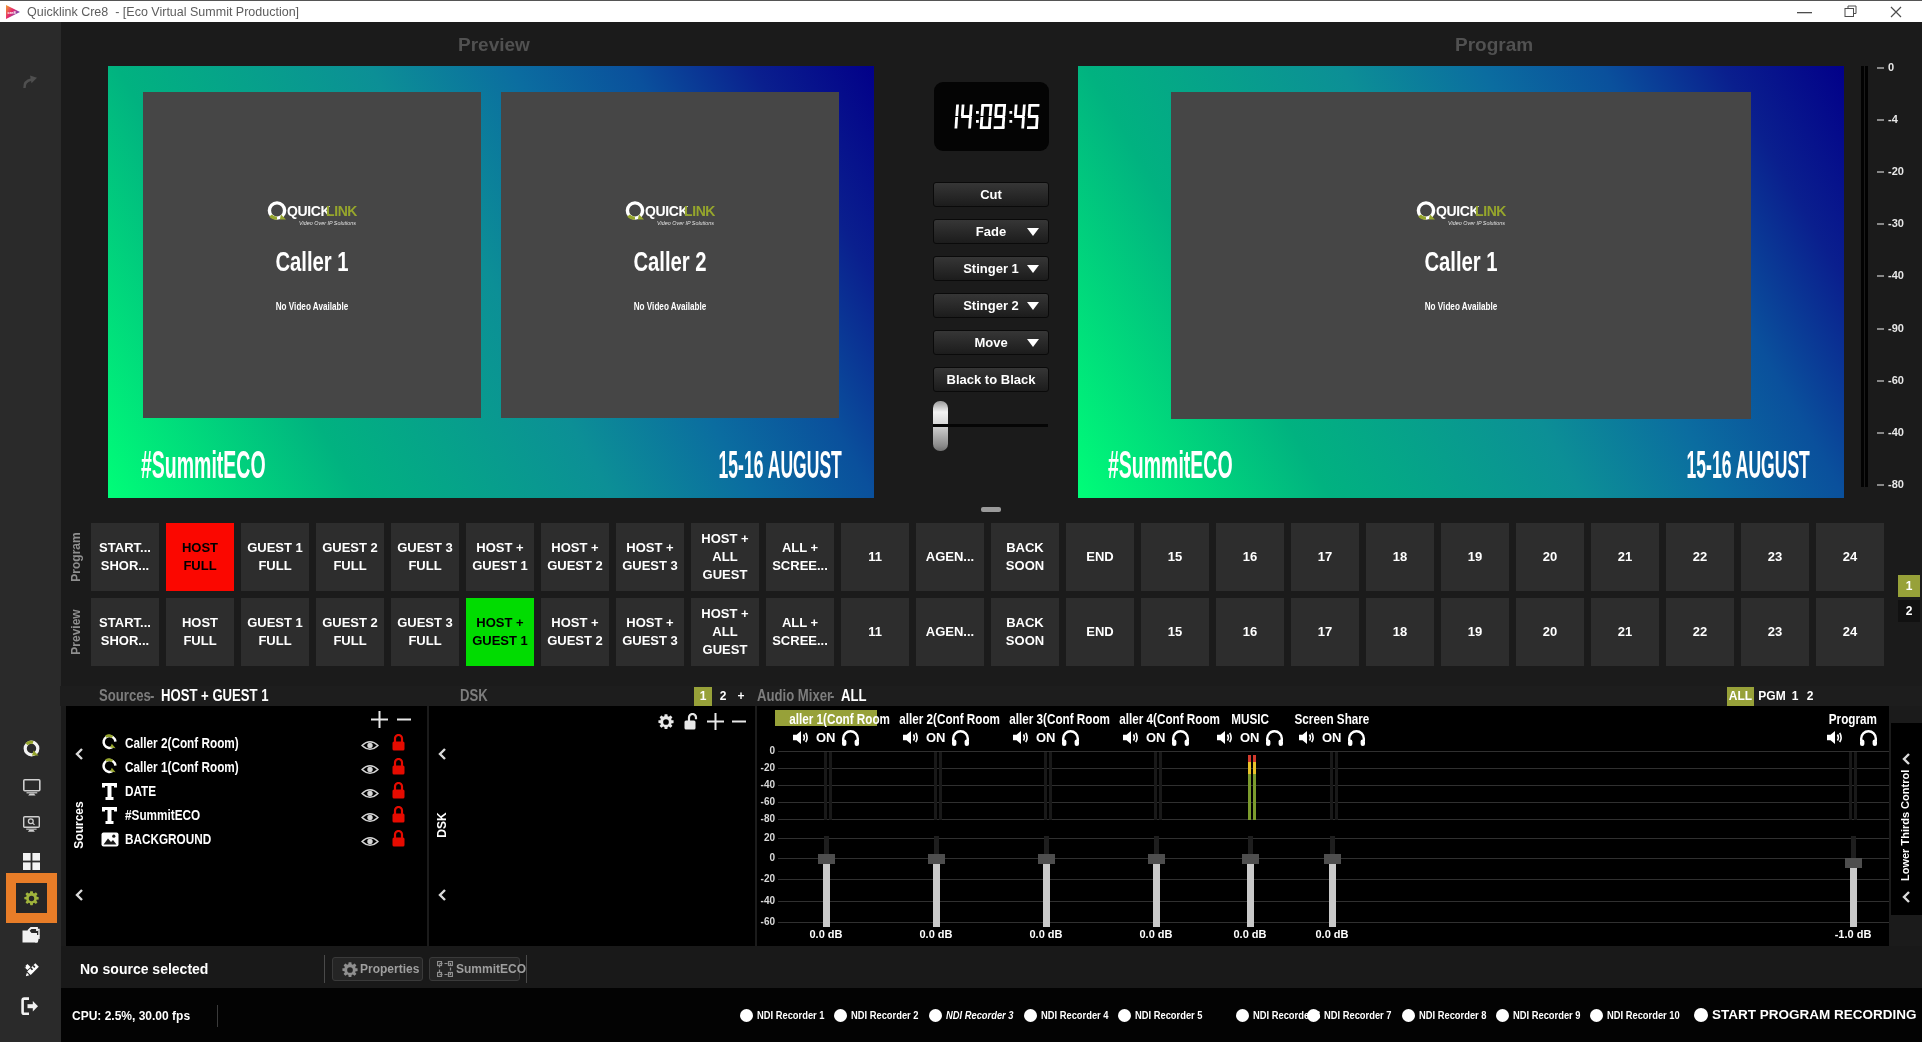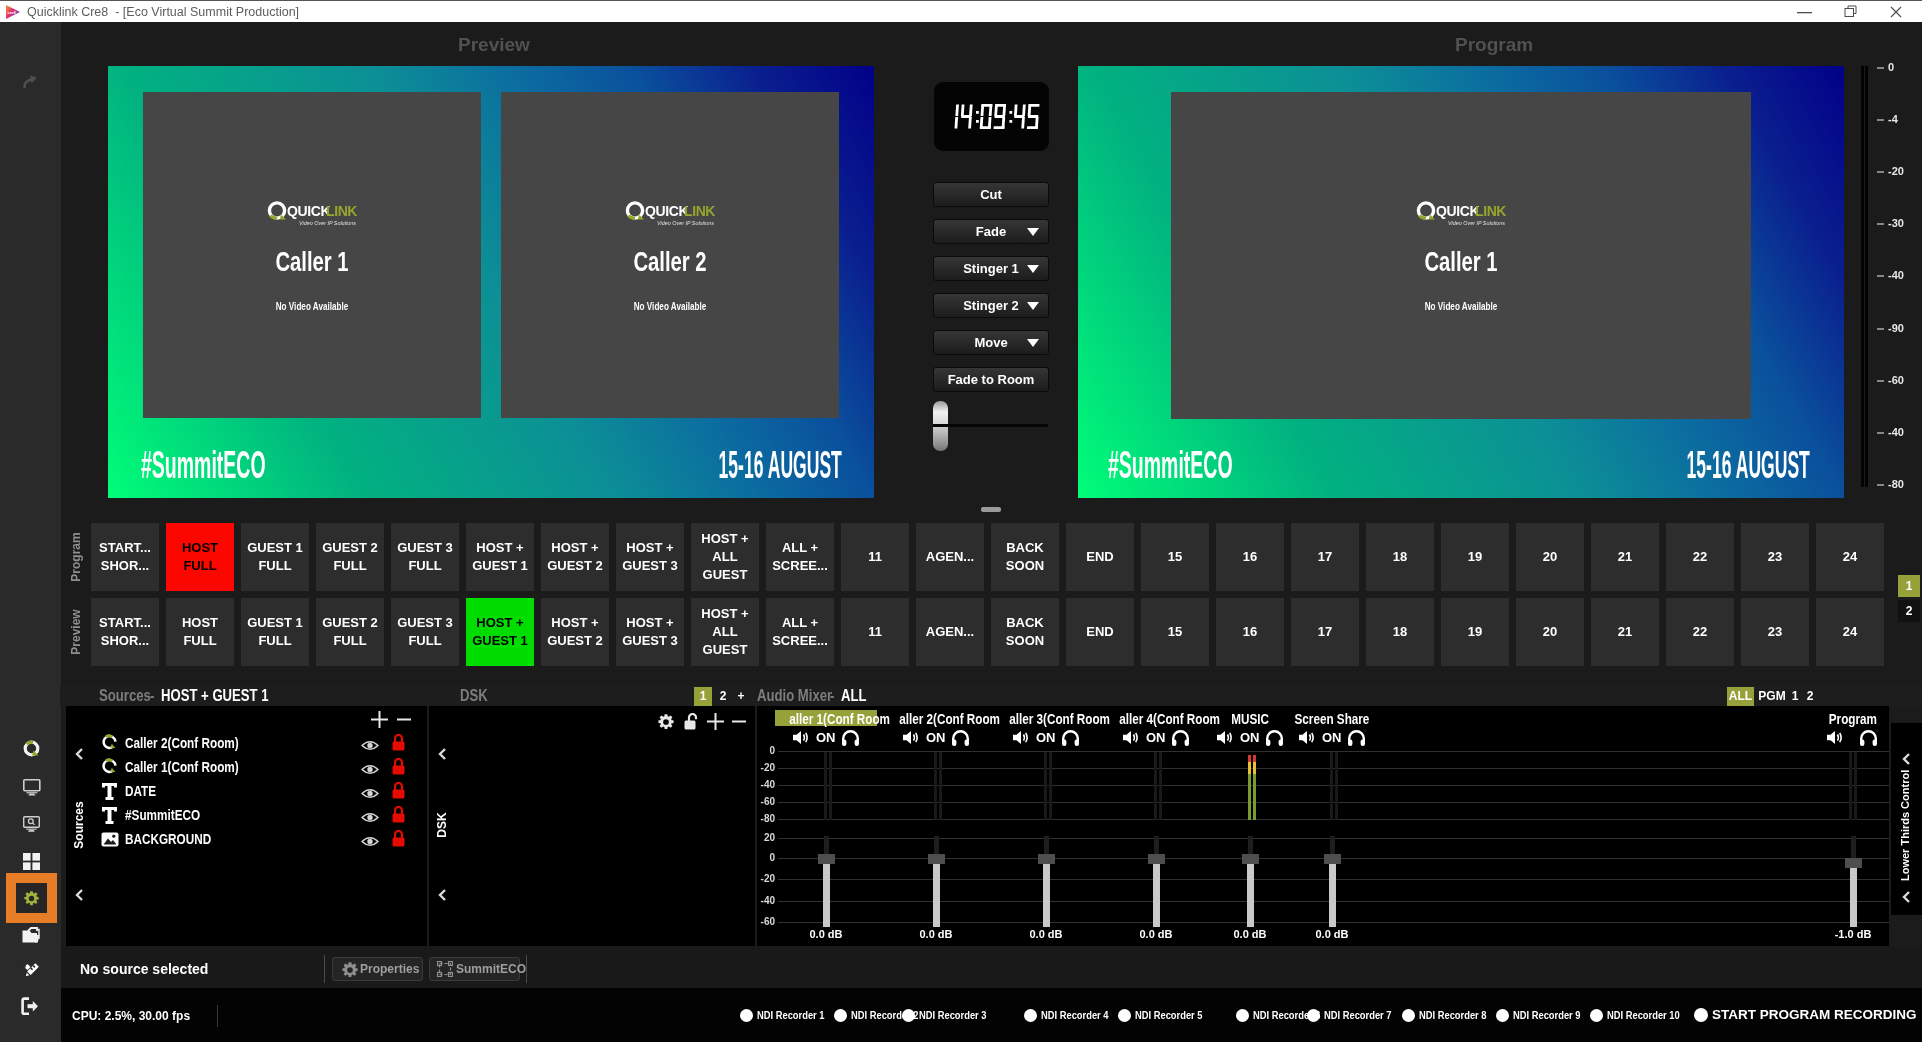--- a/index.html
+++ b/index.html
@@ -269,7 +269,7 @@
   <div class="tbtn" style="top:256px;">Stinger 1<div class="tarrow"></div></div>
   <div class="tbtn" style="top:293px;">Stinger 2<div class="tarrow"></div></div>
   <div class="tbtn" style="top:330px;">Move<div class="tarrow"></div></div>
-  <div class="tbtn" style="top:367px;">Fade to Room</div>
+  <div class="tbtn" style="top:367px;">Black to Black</div>
 
   <div class="abs" style="left:933px;top:401px;width:15px;height:50px;border-radius:7px;background:linear-gradient(180deg,#9a9a9a 0%,#f2f2f2 22%,#d9d9d9 45%,#8a8a8a 90%,#6f6f6f 100%);"></div>
   <div class="abs" style="left:933px;top:424px;width:115px;height:3px;background:#050505;"></div>

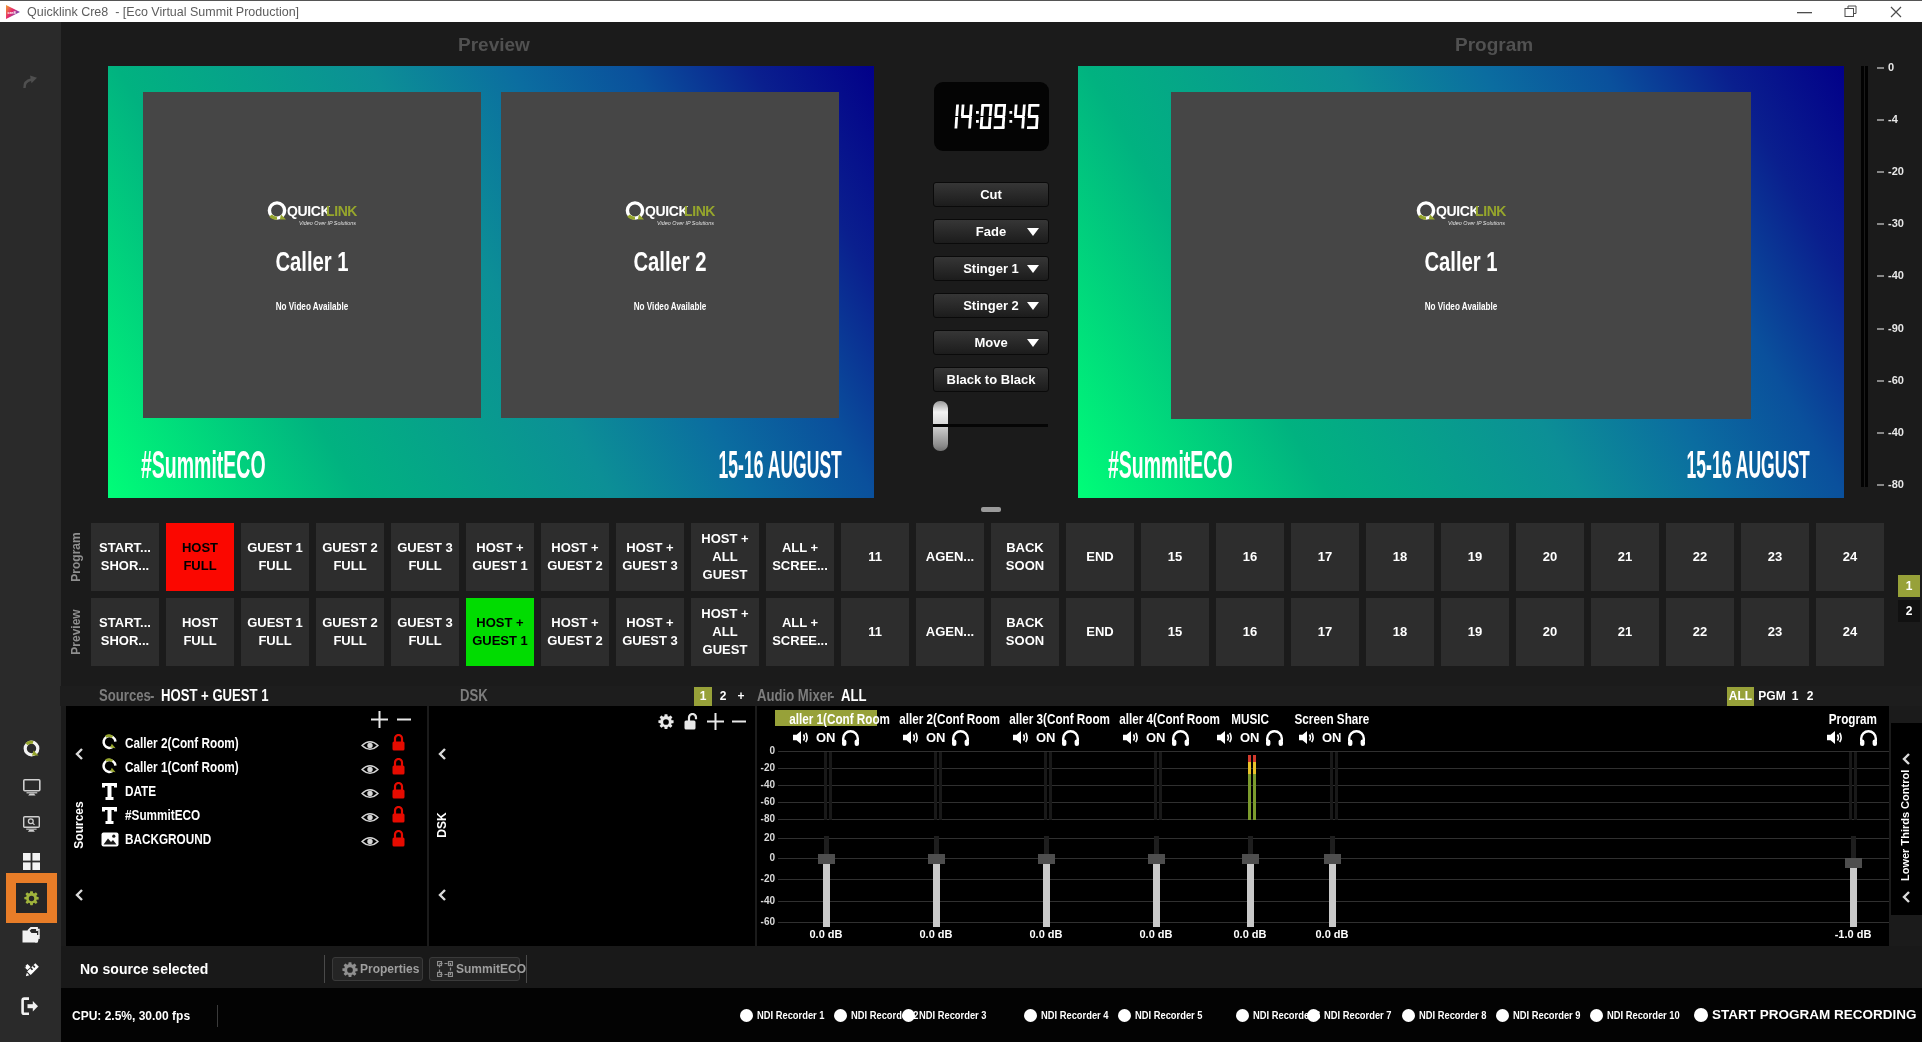--- a/index.html
+++ b/index.html
@@ -669,7 +669,7 @@
   <div class="abs" style="left:217px;top:1005px;width:1px;height:22px;background:#3a3a3a;"></div>
   <div class="ndi" style="left:740px;"><span class="ndicircle"></span><b>NDI Recorder 1</b></div>
   <div class="ndi" style="left:834px;"><span class="ndicircle"></span><b>NDI Recorder 2</b></div>
-  <div class="ndi" style="left:902px;"><span class="ndicircle"></span><b>NDI Recorder 3</b></div>
+  <div class="ndi" style="left:929px;font-style:italic;"><span class="ndicircle"></span><b>NDI Recorder 3</b></div>
   <div class="ndi" style="left:1024px;"><span class="ndicircle"></span><b>NDI Recorder 4</b></div>
   <div class="ndi" style="left:1118px;"><span class="ndicircle"></span><b>NDI Recorder 5</b></div>
   <div class="ndi" style="left:1212px;margin-left:24px;"><span class="ndicircle"></span><b>NDI Recorder 6</b></div>

